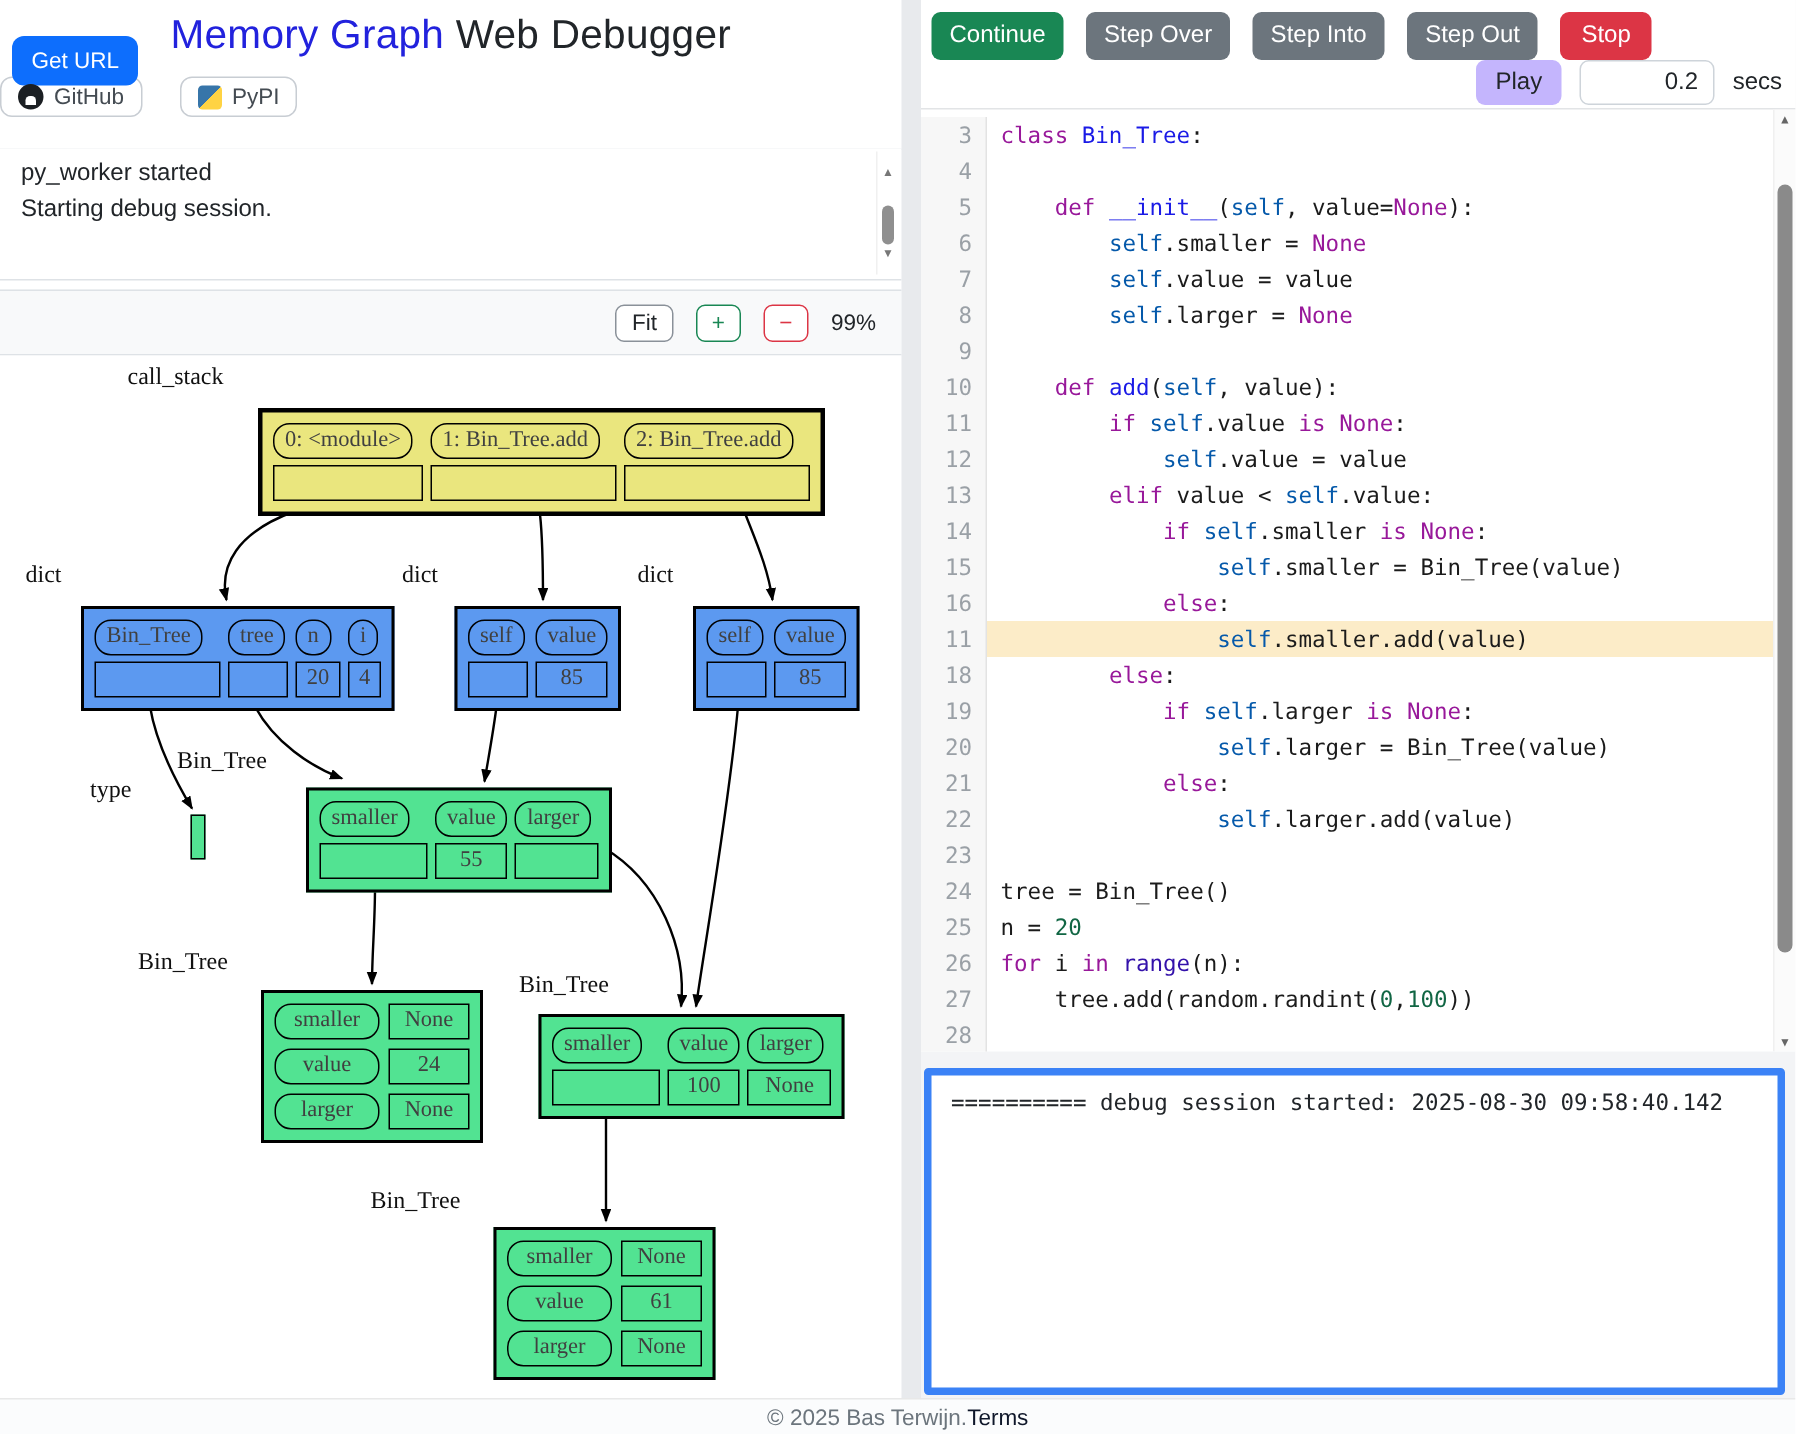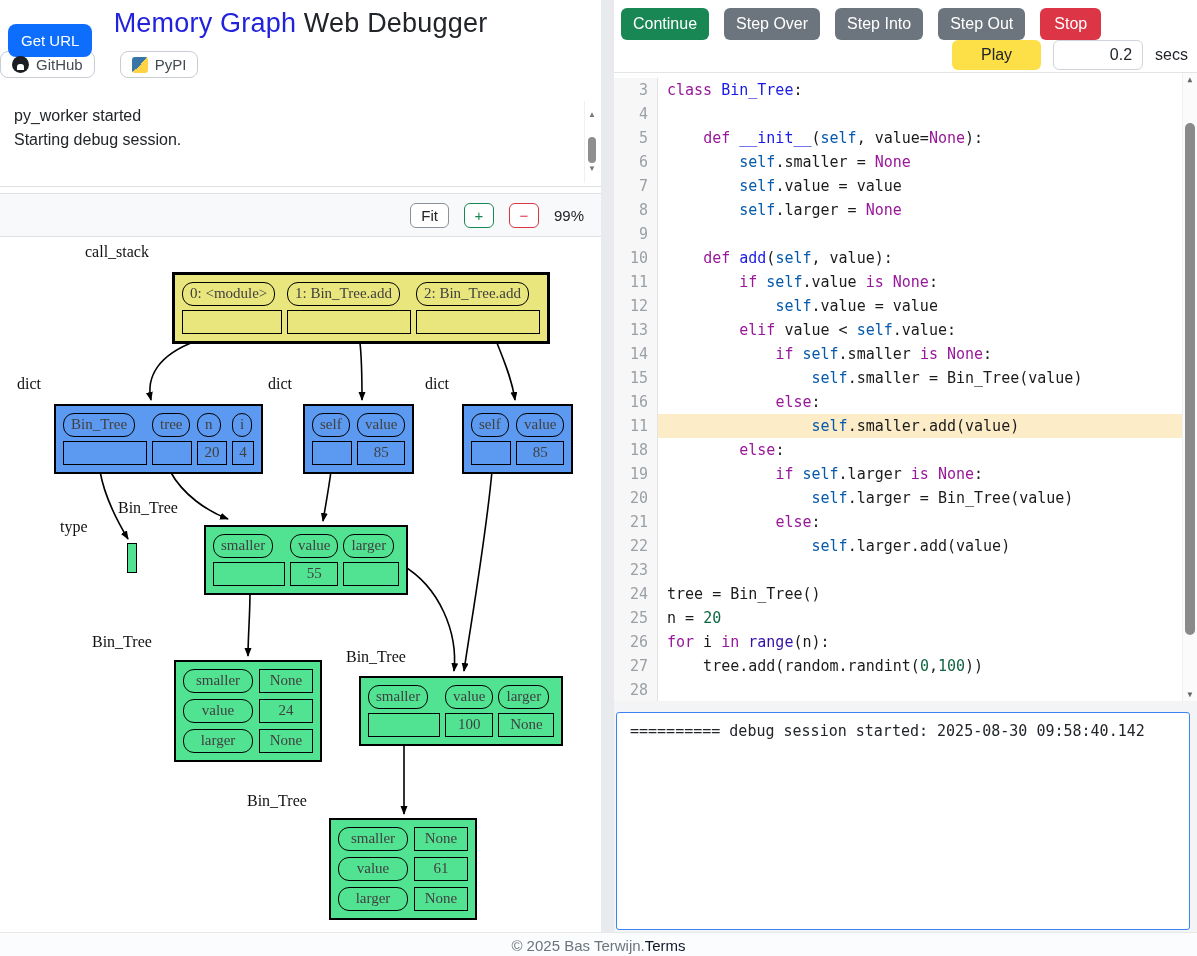--- a/index.html
+++ b/index.html
@@ -67,7 +67,7 @@
   .btn.continue{background:#198754;}
   .btn.step{background:#6c757d;}
   .btn.stop{background:#dc3545;padding:7px 14px;}
-  .btn.play{background:#fde047;color:#212529;padding:6px 29px;}
+  .btn.play{background:#c4b5fd;color:#212529;padding:6px 13px;}
   .delay-input{width:68px;height:28px;border:1px solid #ced4da;border-radius:6px;text-align:right;
     padding:0 10px;font-size:16px;color:#212529;font-family:"Liberation Sans",sans-serif;}
   .secs{font-size:16px;color:#212529;}

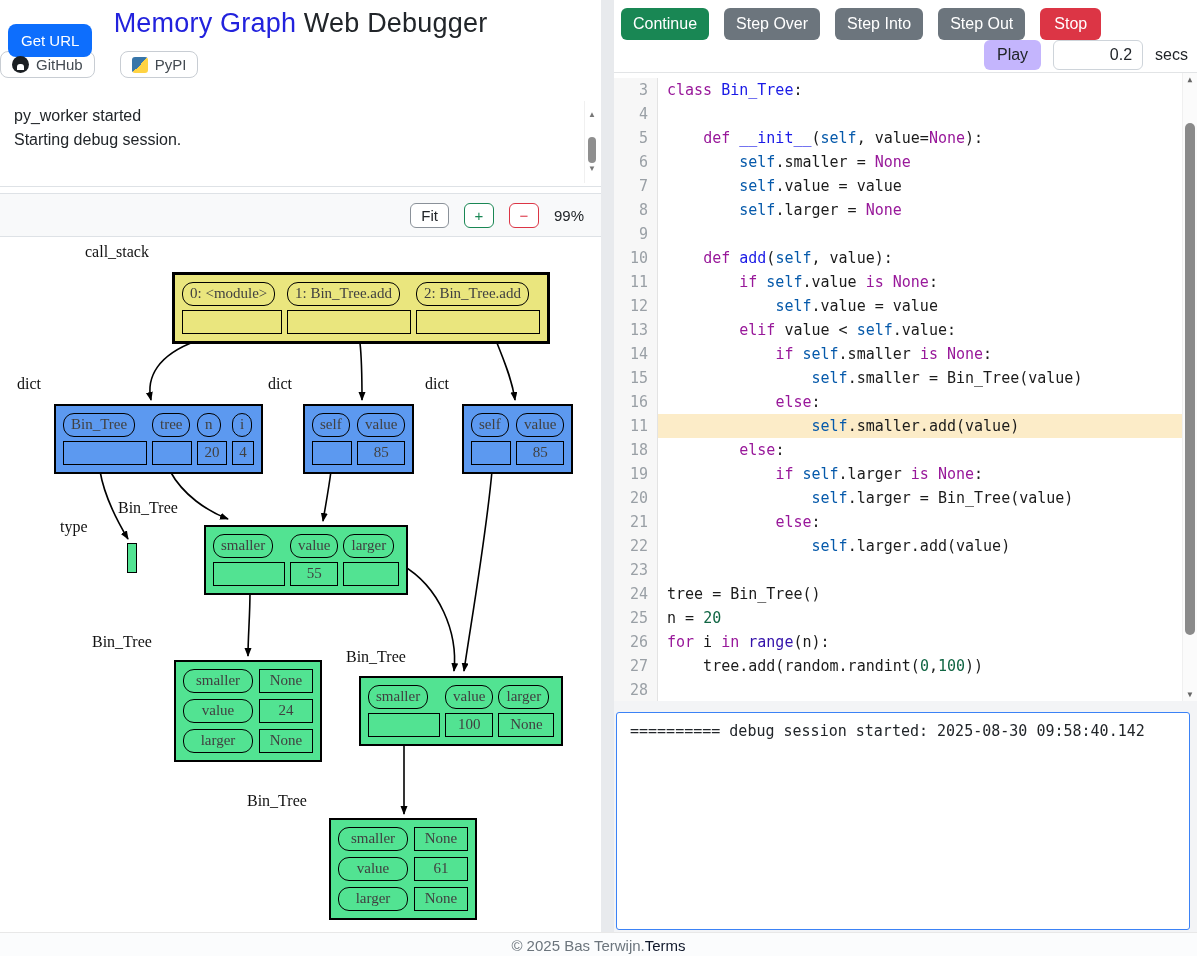--- a/index.html
+++ b/index.html
@@ -88,7 +88,7 @@
   .code-sb .thumb{position:absolute;left:2px;top:50px;bottom:66px;width:10px;background:#8a8a8a;border-radius:5px;}
   
   .console{position:absolute;left:2px;top:712px;width:574px;height:218px;background:#fff;
-    border:1px solid #3b82f6;border-radius:3px;box-sizing:border-box;padding:9px 13px;
+    border:5px solid #3b82f6;border-radius:3px;box-sizing:border-box;padding:9px 13px;
     font-family:"DejaVu Sans Mono",monospace;font-size:15px;color:#212529;}
   .footer a,.terms{color:#0f172a;text-decoration:none;cursor:pointer;}
 </style>

